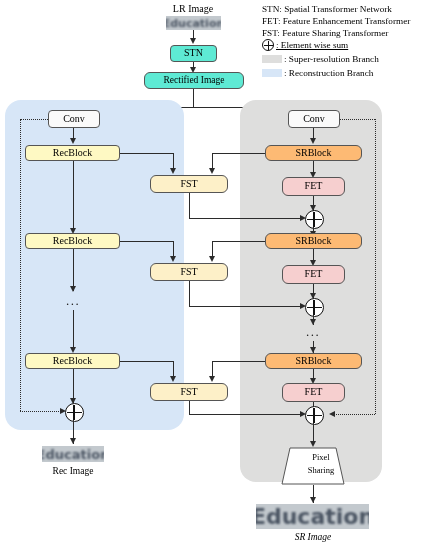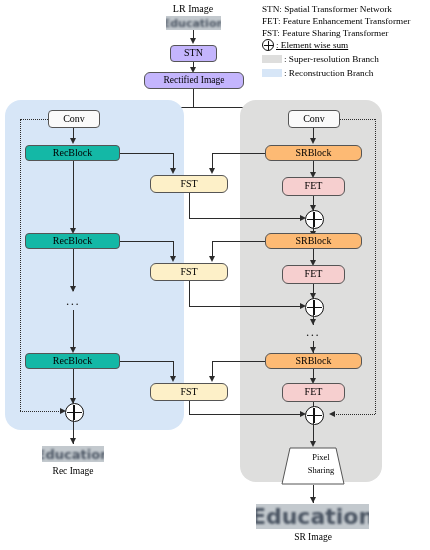--- a/index.html
+++ b/index.html
@@ -14,7 +14,7 @@
 
   .box{position:absolute;box-sizing:border-box;border:1px solid #555;
        display:flex;align-items:center;justify-content:center;
-       text-align:center;line-height:1.05;background:#c4b5fd;}
+       text-align:center;line-height:1.05;background:#5eead4;}
   .r4{border-radius:4px;}
   .r6{border-radius:6px;}
   .c-conv{background:#fafafa;}

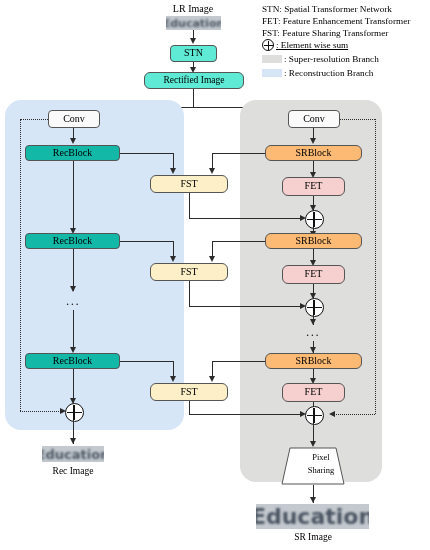--- a/index.html
+++ b/index.html
@@ -18,7 +18,7 @@
   .r4{border-radius:4px;}
   .r6{border-radius:6px;}
   .c-conv{background:#fafafa;}
-  .c-rec{background:#14b8a6;font-family:Liberation Serif, serif;}
+  .c-rec{background:#fef9c3;font-family:Liberation Serif, serif;}
   .c-fst{background:#fdf0c8;}
   .c-sr{background:#fdba74;border-radius:6px;}
   .c-fet{background:#f6cfcf;}

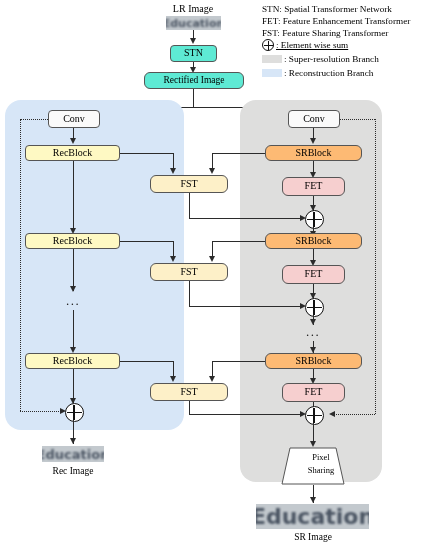--- a/index.html
+++ b/index.html
@@ -224,7 +224,7 @@
   <div class="imgbox" style="left:256px;top:504px;width:113px;height:25px;font-size:22px;">
     <span>Education</span>
   </div>
-  <div class="cap" style="left:273px;top:532px;width:80px;">SR Image</div>
+  <div class="cap" style="left:273px;top:532px;width:80px;font-style:italic;">SR Image</div>
 
   <div class="ln lnh" style="left:120px;top:153px;width:53px;"></div>
   <div class="ln lnv" style="left:173px;top:153px;height:17px;"></div>

